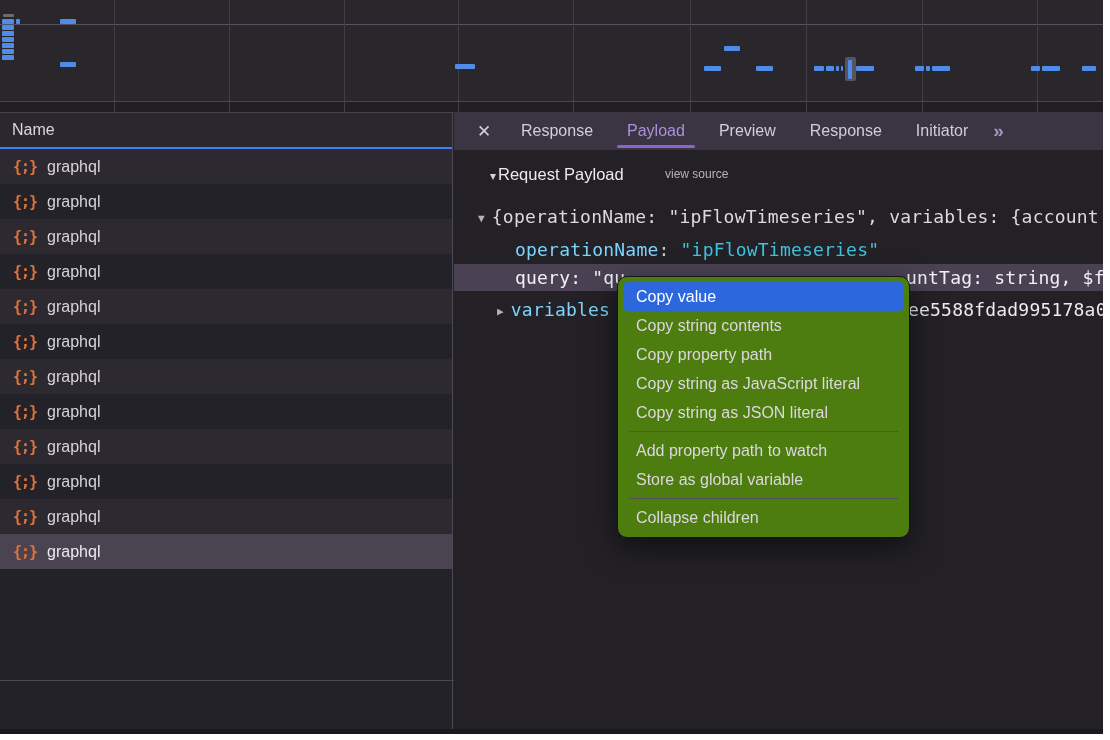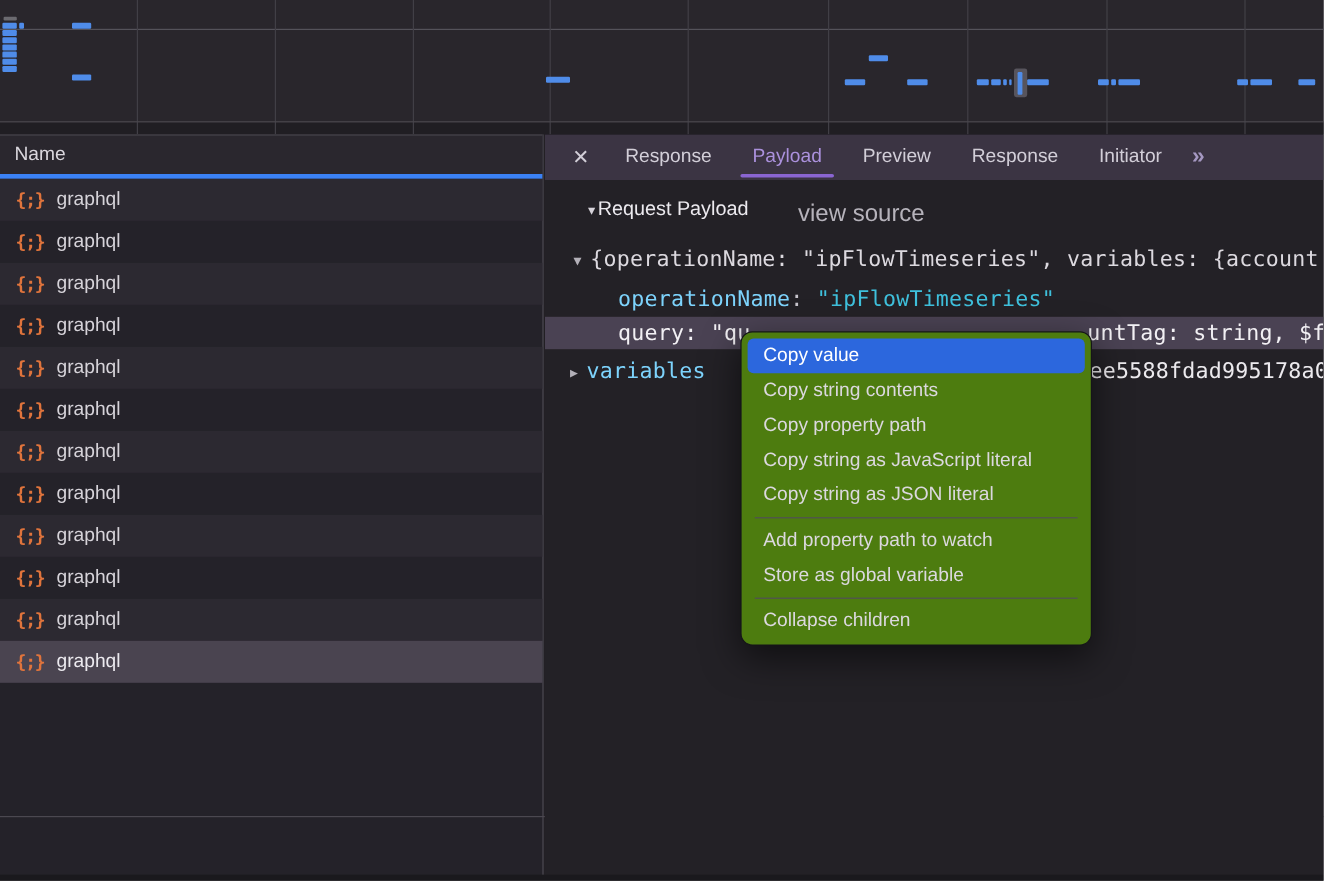--- a/index.html
+++ b/index.html
@@ -20,7 +20,7 @@
   
   .name-col{position:absolute;left:0;top:112px;width:453px;height:617px;background:#242229;
             border-right:1px solid #4c4a51;box-sizing:border-box;}
-  .name-header{height:37px;border-top:1px solid #47454b;border-bottom:4px solid #3b82f6;
+  .name-header{height:37px;border-top:1px solid #47454b;border-bottom:2px solid #3b82f6;
                background:#2a272e;display:flex;align-items:center;padding-left:12px;
                font-size:16px;color:#dad7dd;box-sizing:border-box;}
   .req-rows{position:absolute;left:0;top:37px;width:100%;}

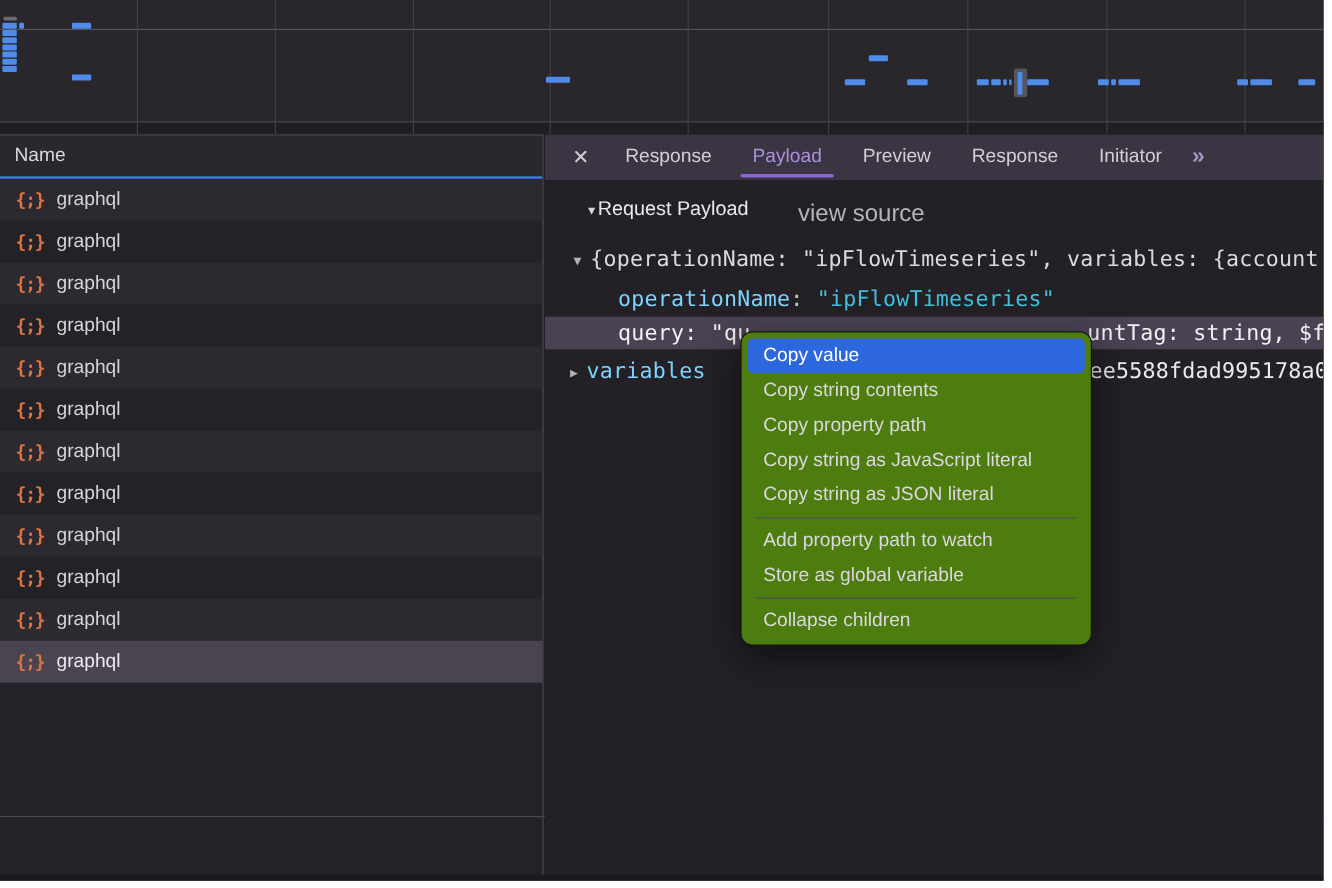--- a/index.html
+++ b/index.html
@@ -49,7 +49,7 @@
   .sec-header{position:absolute;left:16px;top:15px;font-size:16.5px;font-weight:normal;color:#eceaef;
               white-space:nowrap;margin-left:20px;}
   .sec-tri{font-size:12px;margin-right:2px;color:#d6d3da;}
-  .view-source{position:absolute;left:211px;top:17px;font-size:20px;font-weight:normal;color:#b6b3bb;}
+  .view-source{position:absolute;left:211px;top:17px;font-size:12px;font-weight:normal;color:#b6b3bb;}
 
   .mono{font-family:"DejaVu Sans Mono",monospace;font-size:18px;letter-spacing:0.2px;
         white-space:nowrap;}

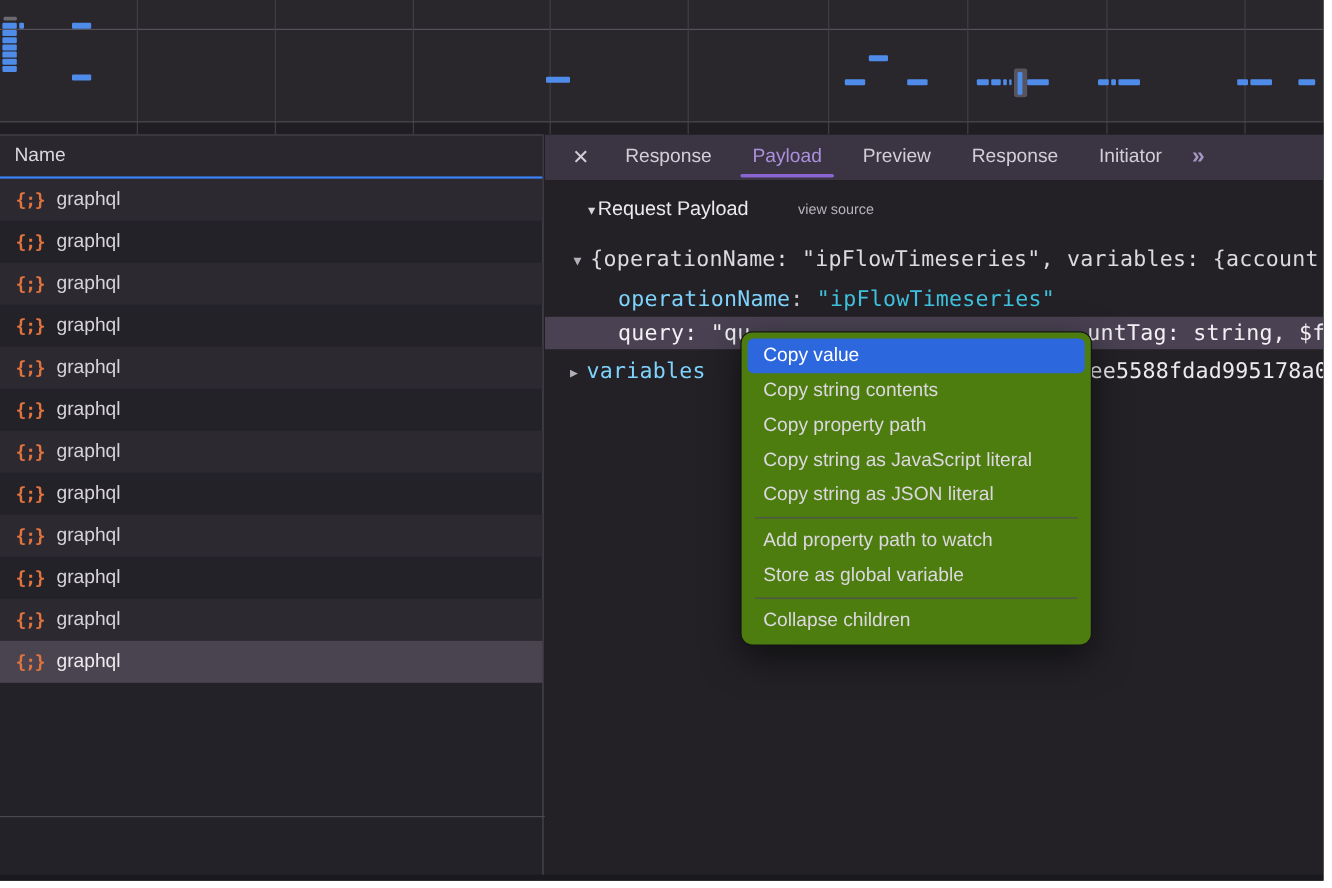--- a/index.html
+++ b/index.html
@@ -61,7 +61,7 @@
   .punct{color:#c8c5cd;}
   .str{color:#3fc0dc;}
   .query-line{top:114px;background:#4a4253;padding-left:61px;color:#f2f0f4;box-sizing:border-box;}
-  .vars-line{top:146px;padding-left:21px;box-sizing:border-box;color:#dcd9df;}
+  .vars-line{top:146px;padding-left:43px;box-sizing:border-box;color:#dcd9df;}
   .frag-right{position:absolute;top:0;left:452px;color:#f2f0f4;}
   .frag-right2{position:absolute;top:0;left:454px;color:#eceaee;}
 

